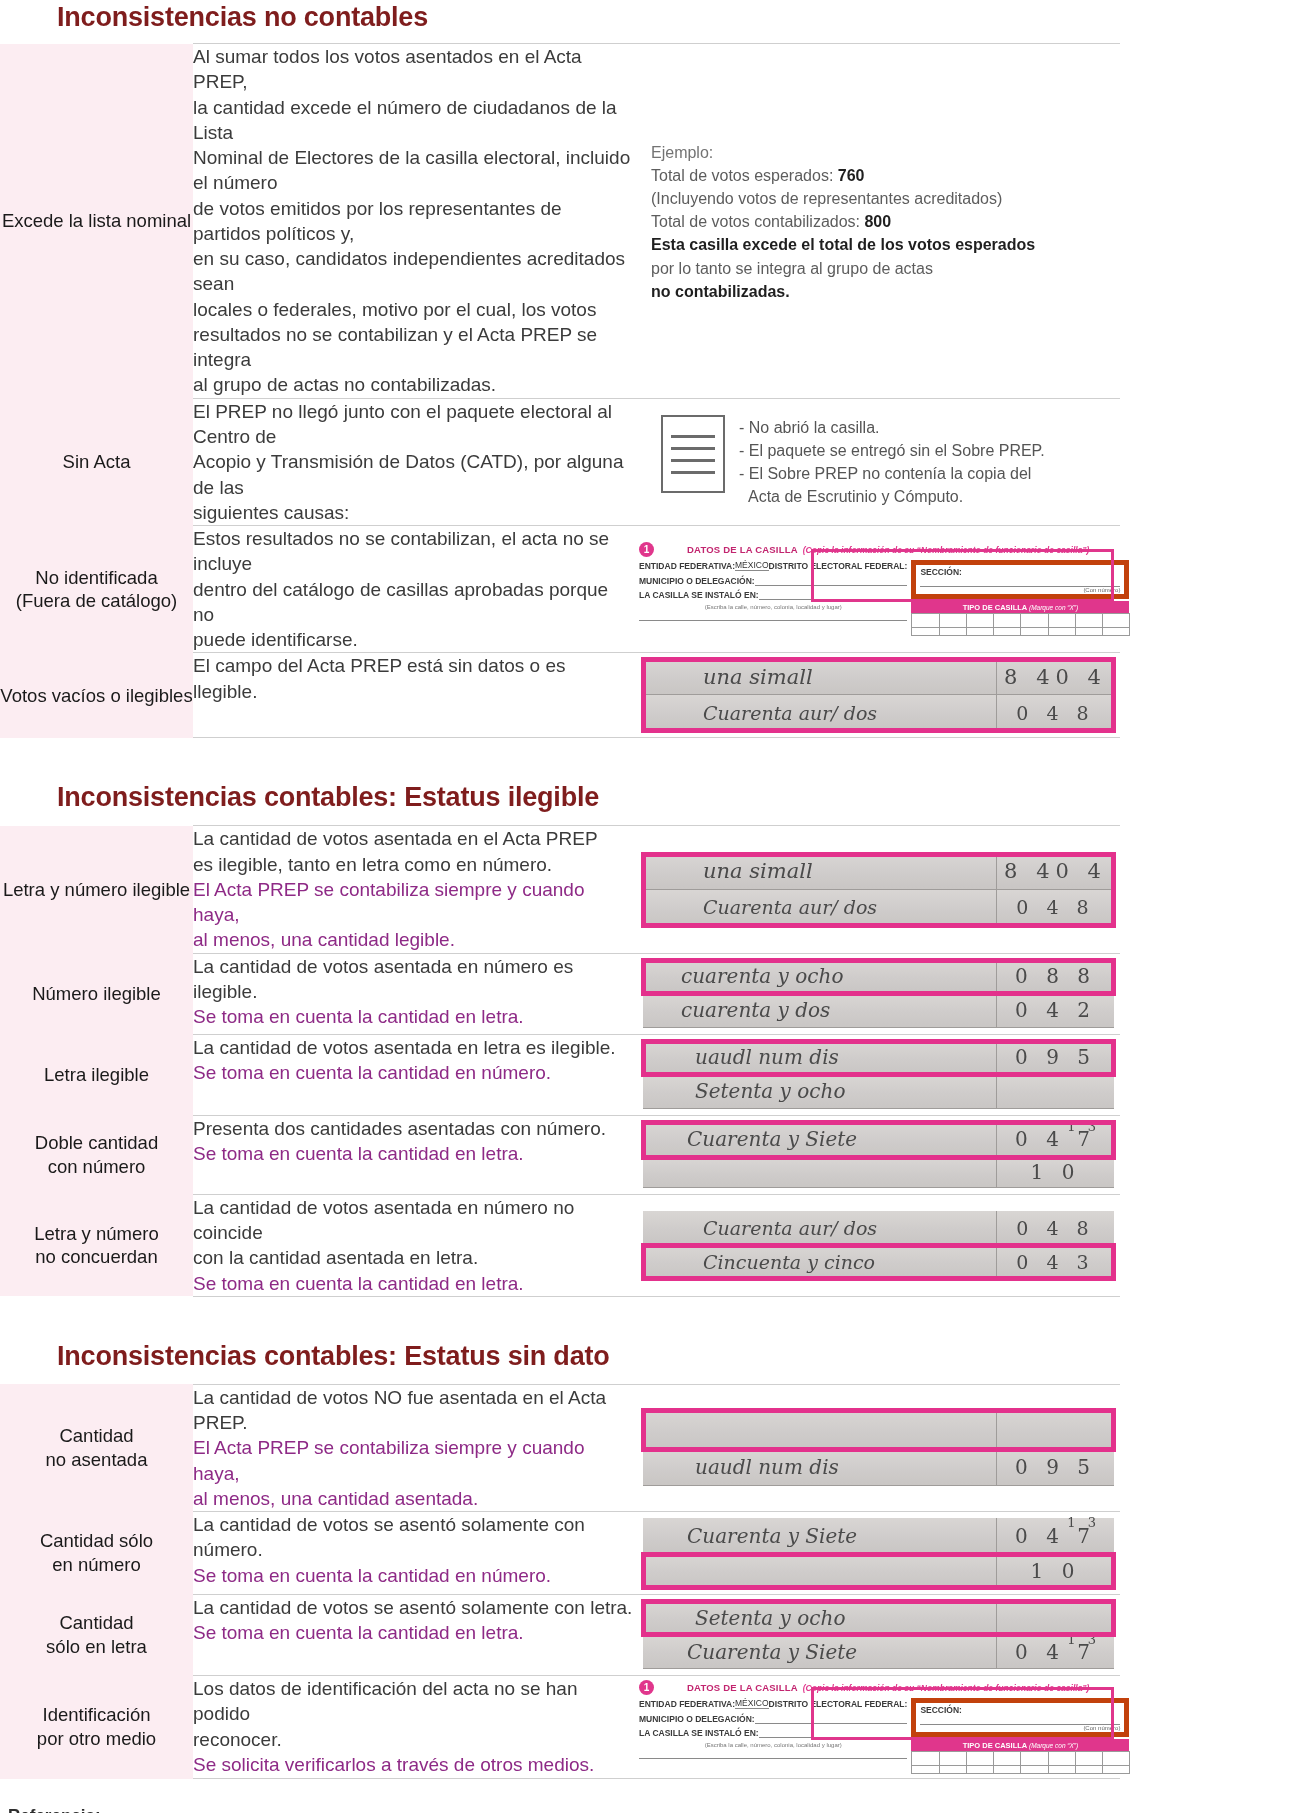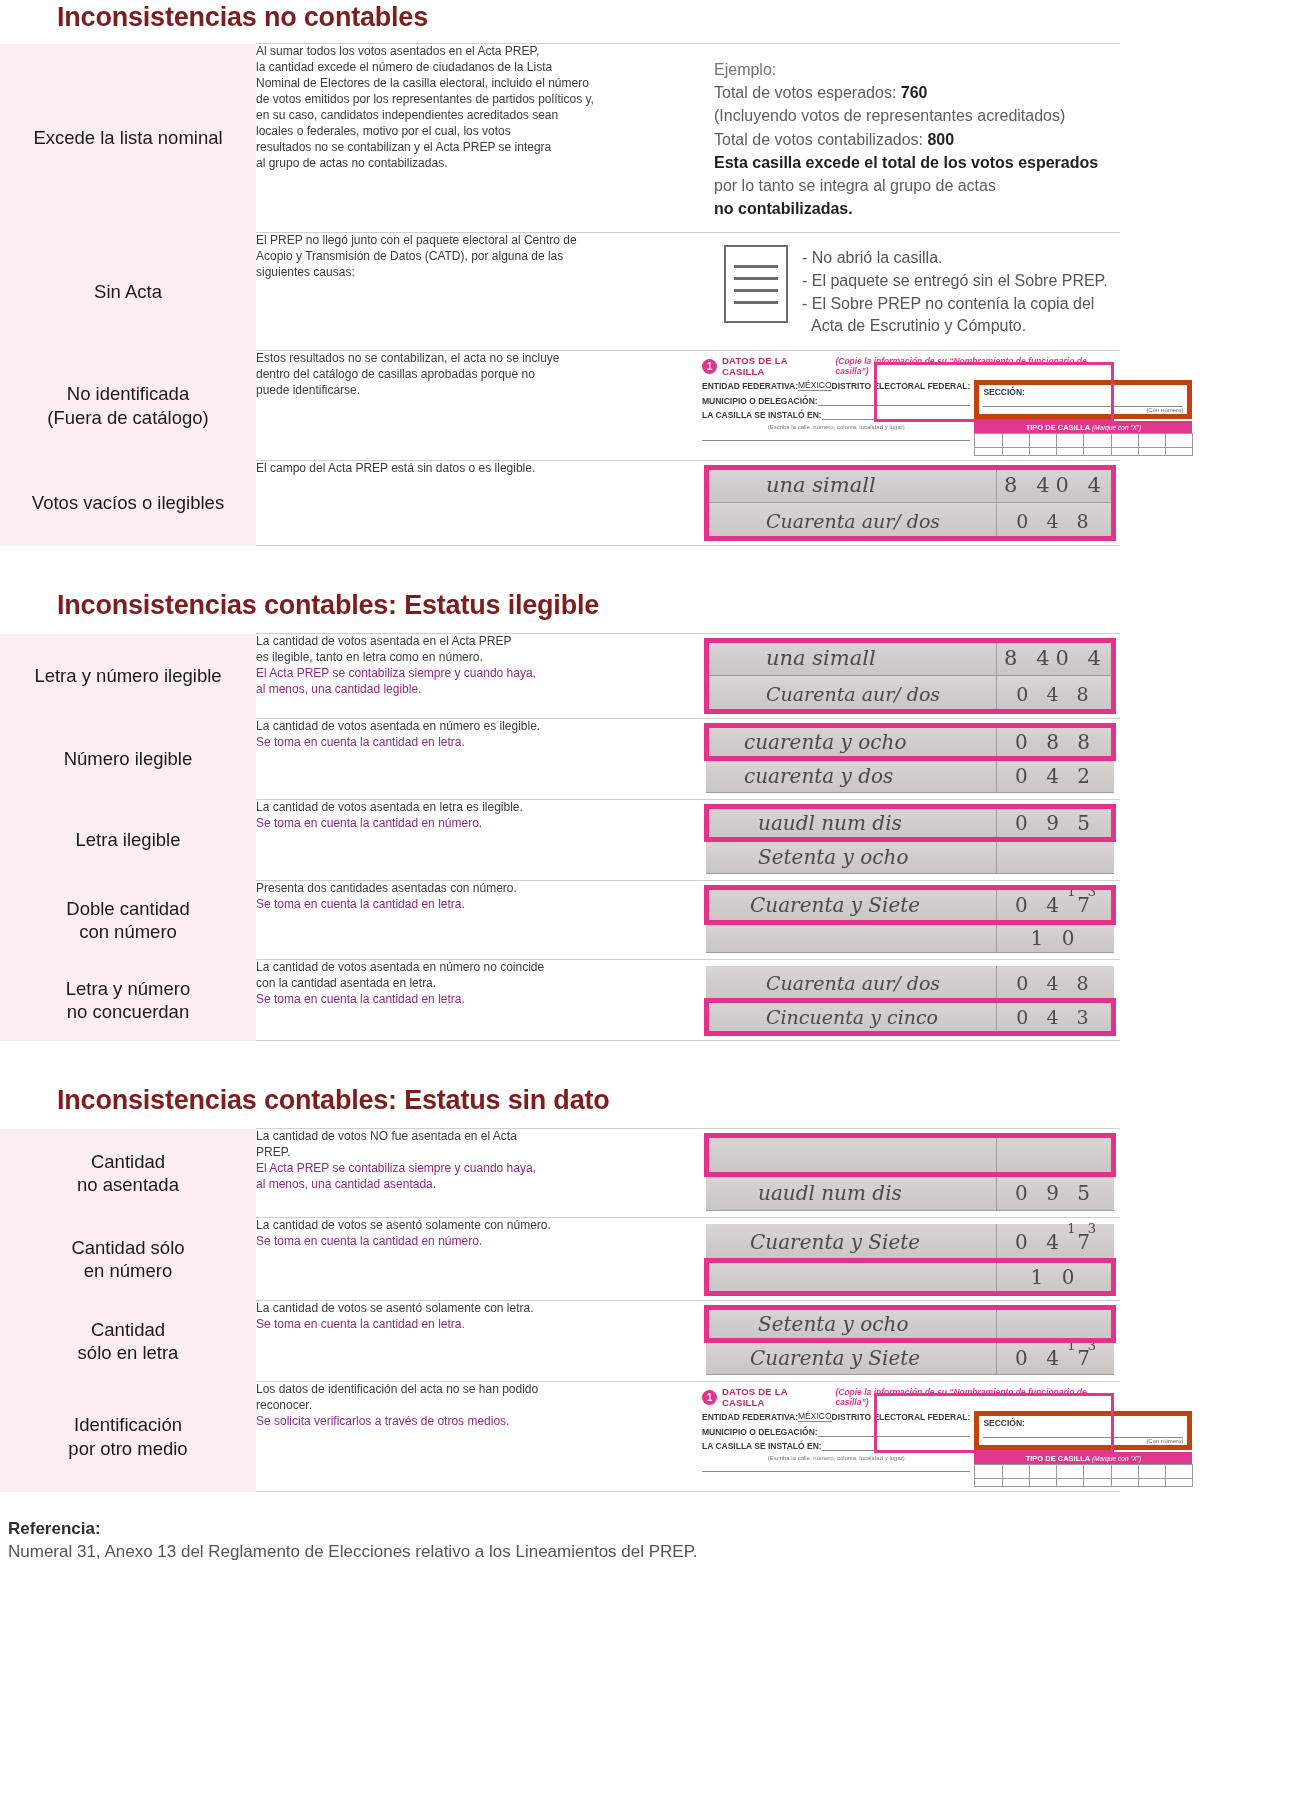--- a/index.html
+++ b/index.html
@@ -43,7 +43,7 @@
     border-top: 1px solid #cfcfcf;
     border-bottom: 1px solid #cfcfcf;
     padding: 14px 14px 12px 16px;
-    font-size: 12px;
+    font-size: 19px;
     line-height: 1.33;
     color: #3b3b3b;
   }

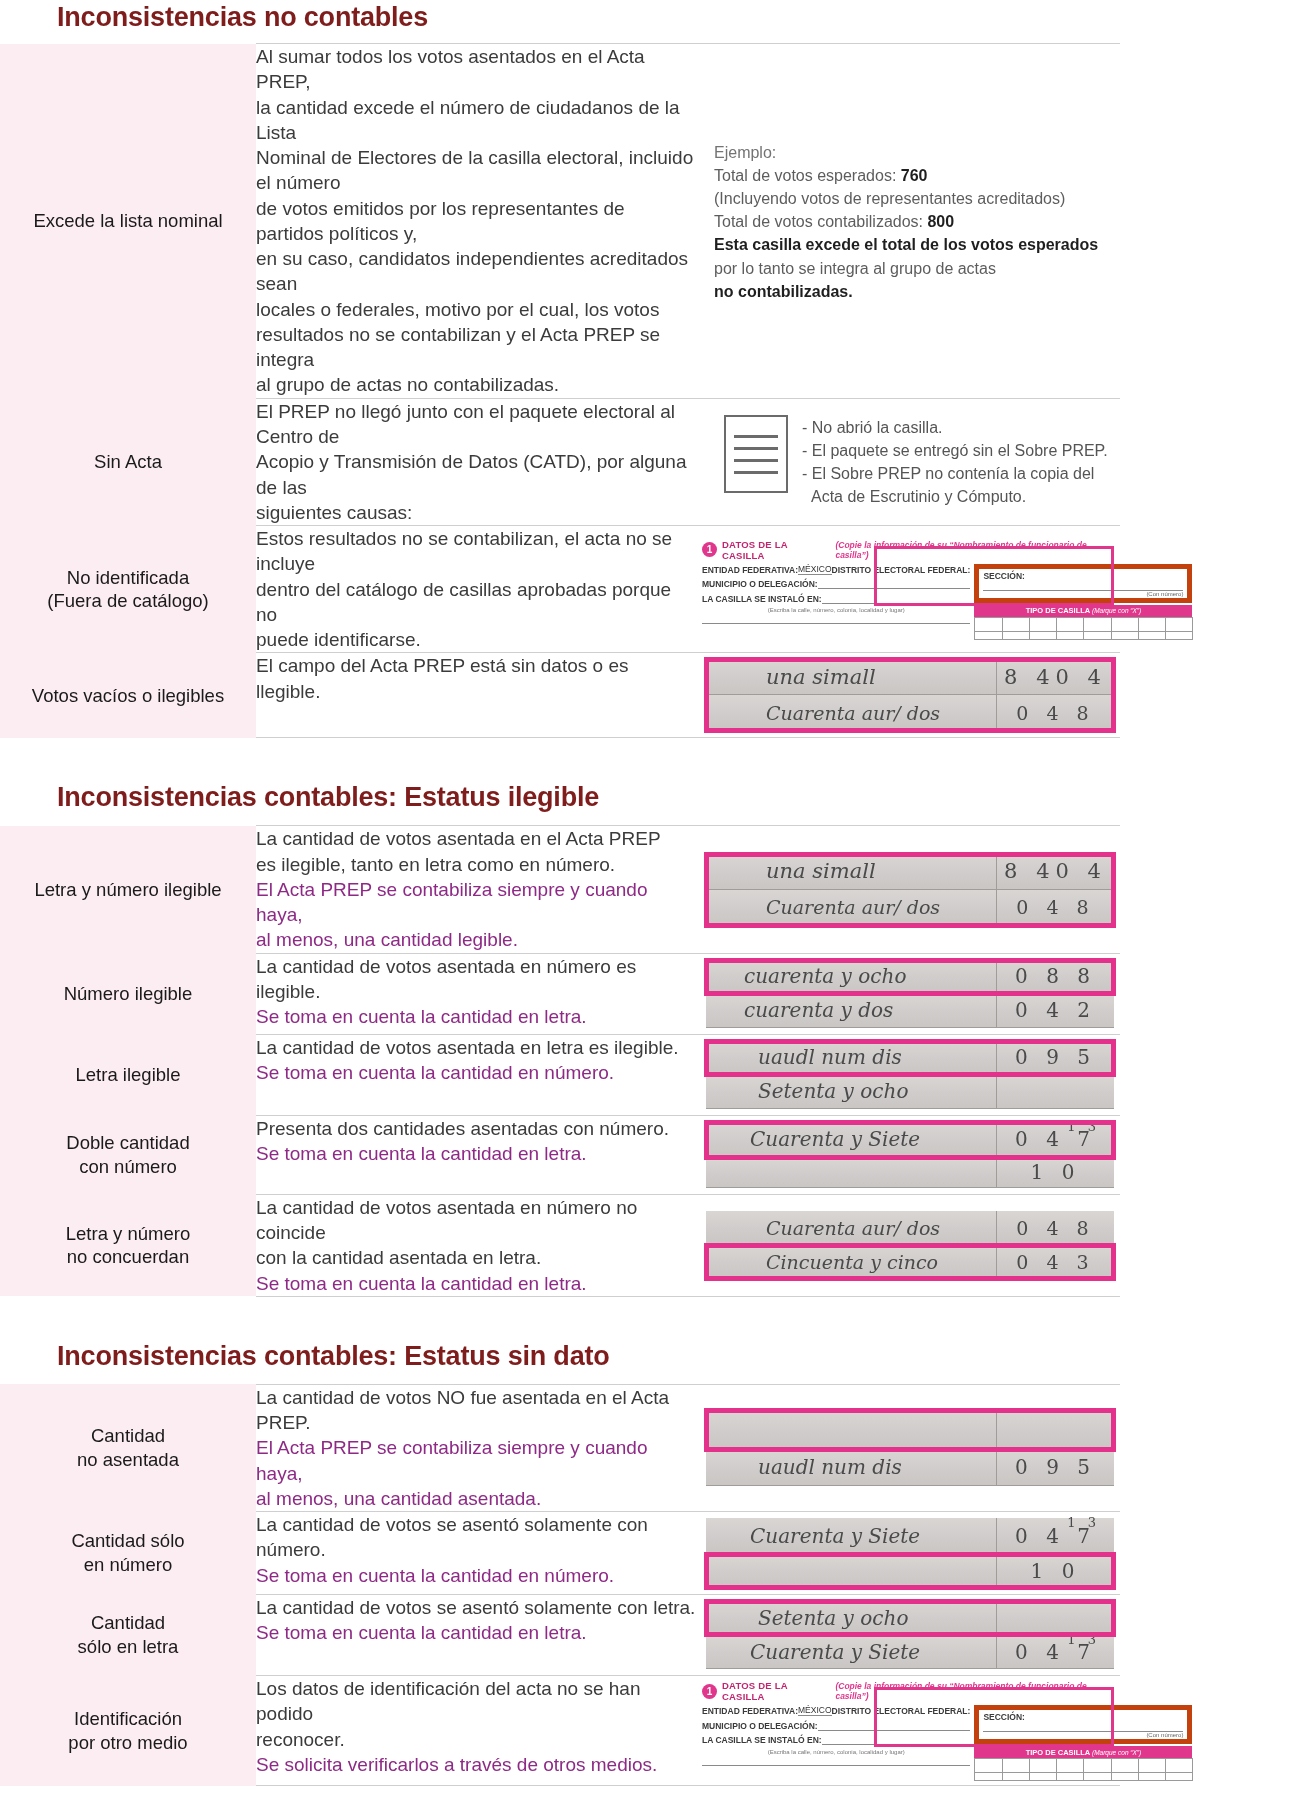--- a/index.html
+++ b/index.html
@@ -29,7 +29,7 @@
   .tbl td { padding: 0; }
 
   .c-label {
-    width: 256px;
+    width: 193px;
     background: #fcedf2;
     color: #1a1a1a;
     font-size: 18.5px;

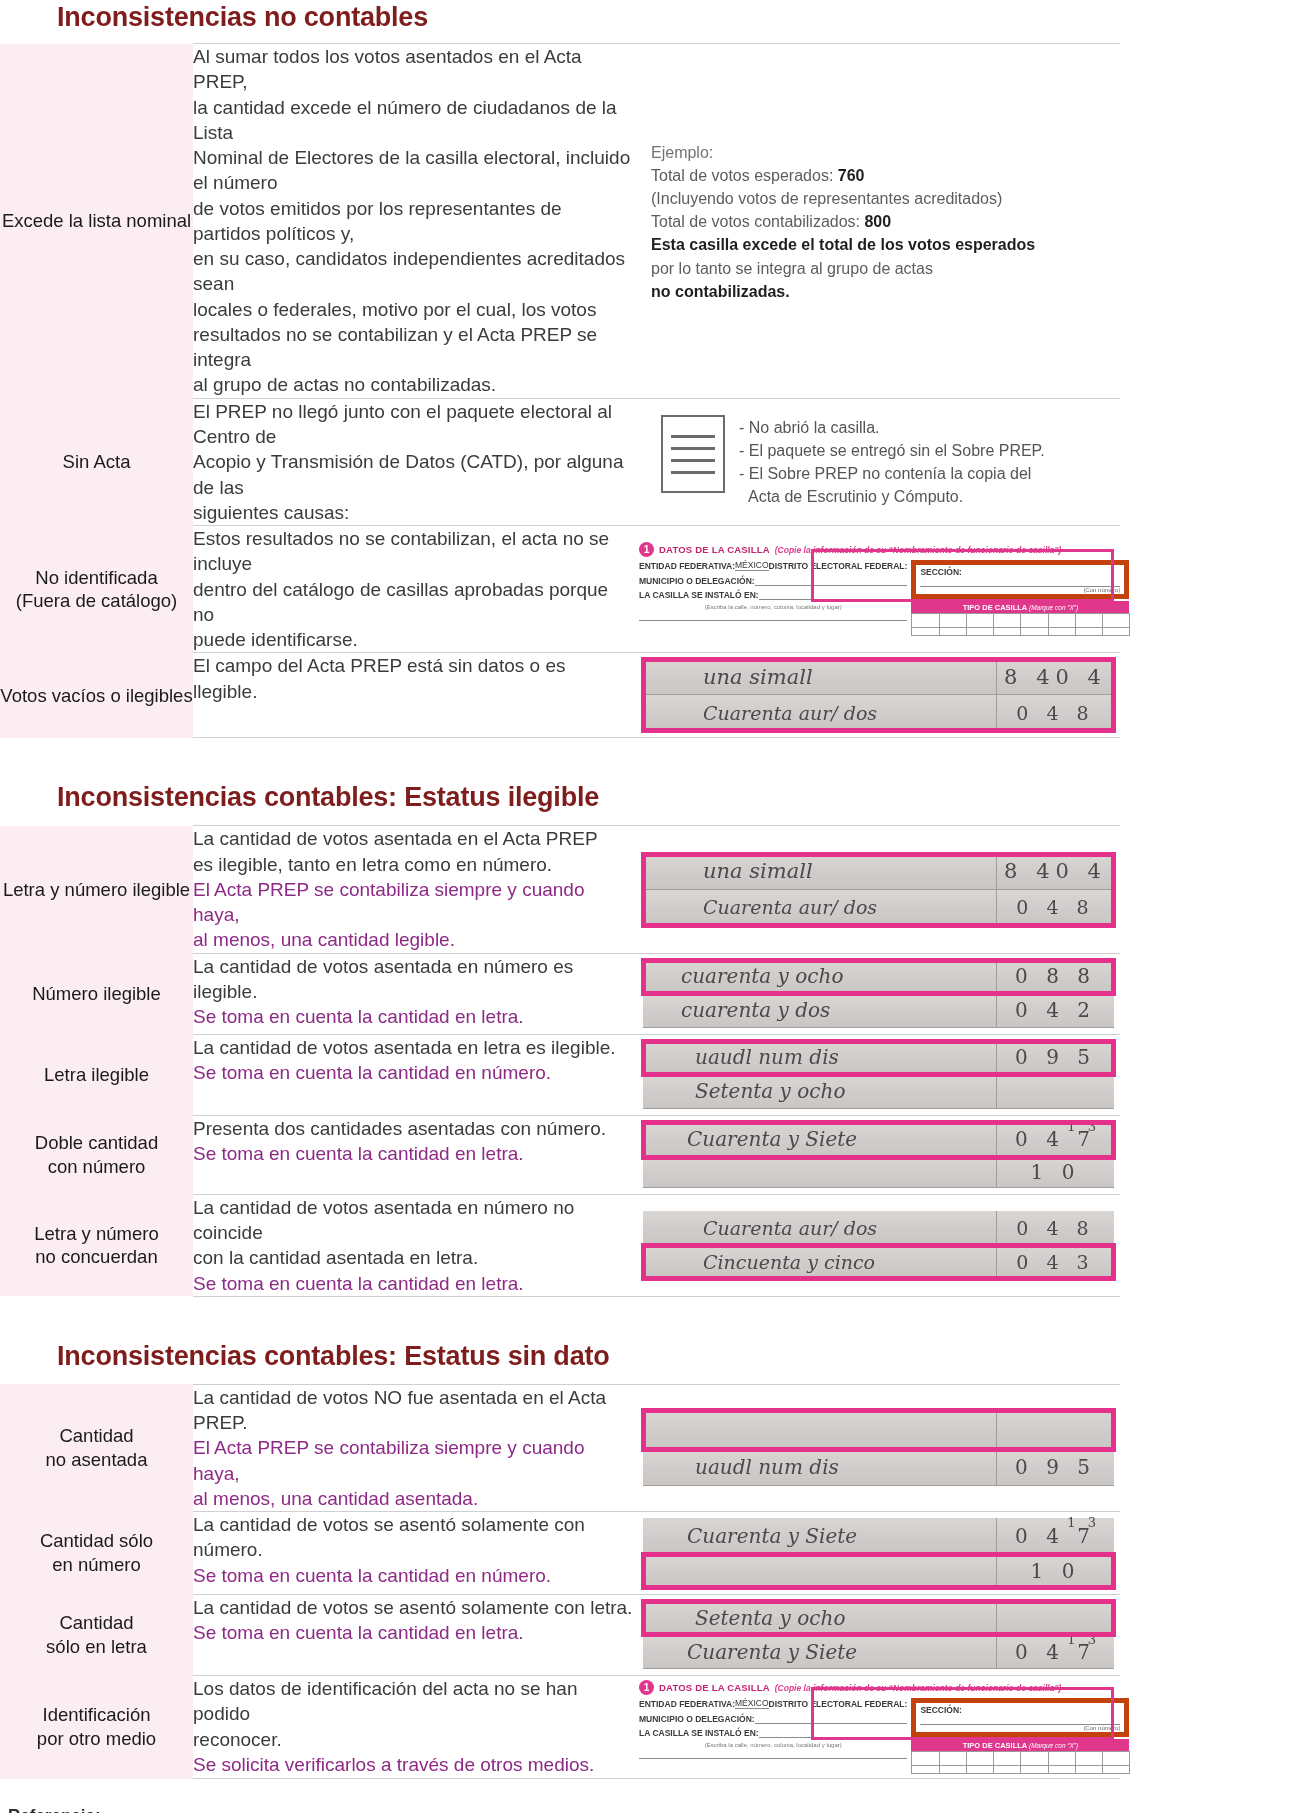--- a/index.html
+++ b/index.html
@@ -95,7 +95,7 @@
     background: #e0368c; color: #fff; font-size: 10px; font-weight: bold;
     display: flex; align-items: center; justify-content: center; flex: 0 0 auto;
   }
-  .acta-t1 { font-size: 9.5px; font-weight: bold; color: #c2256f; letter-spacing: .2px; }
+  .acta-t1 { font-size: 9.5px; font-weight: bold; color: #c2256f; letter-spacing: .2px; margin-left: 28px; }
   .acta-t2 { font-size: 8.5px; font-style: italic; font-weight: bold; color: #e0368c; }
   .acta-body { display: flex; gap: 4px; }
   .acta-left { flex: 1 1 auto; }

